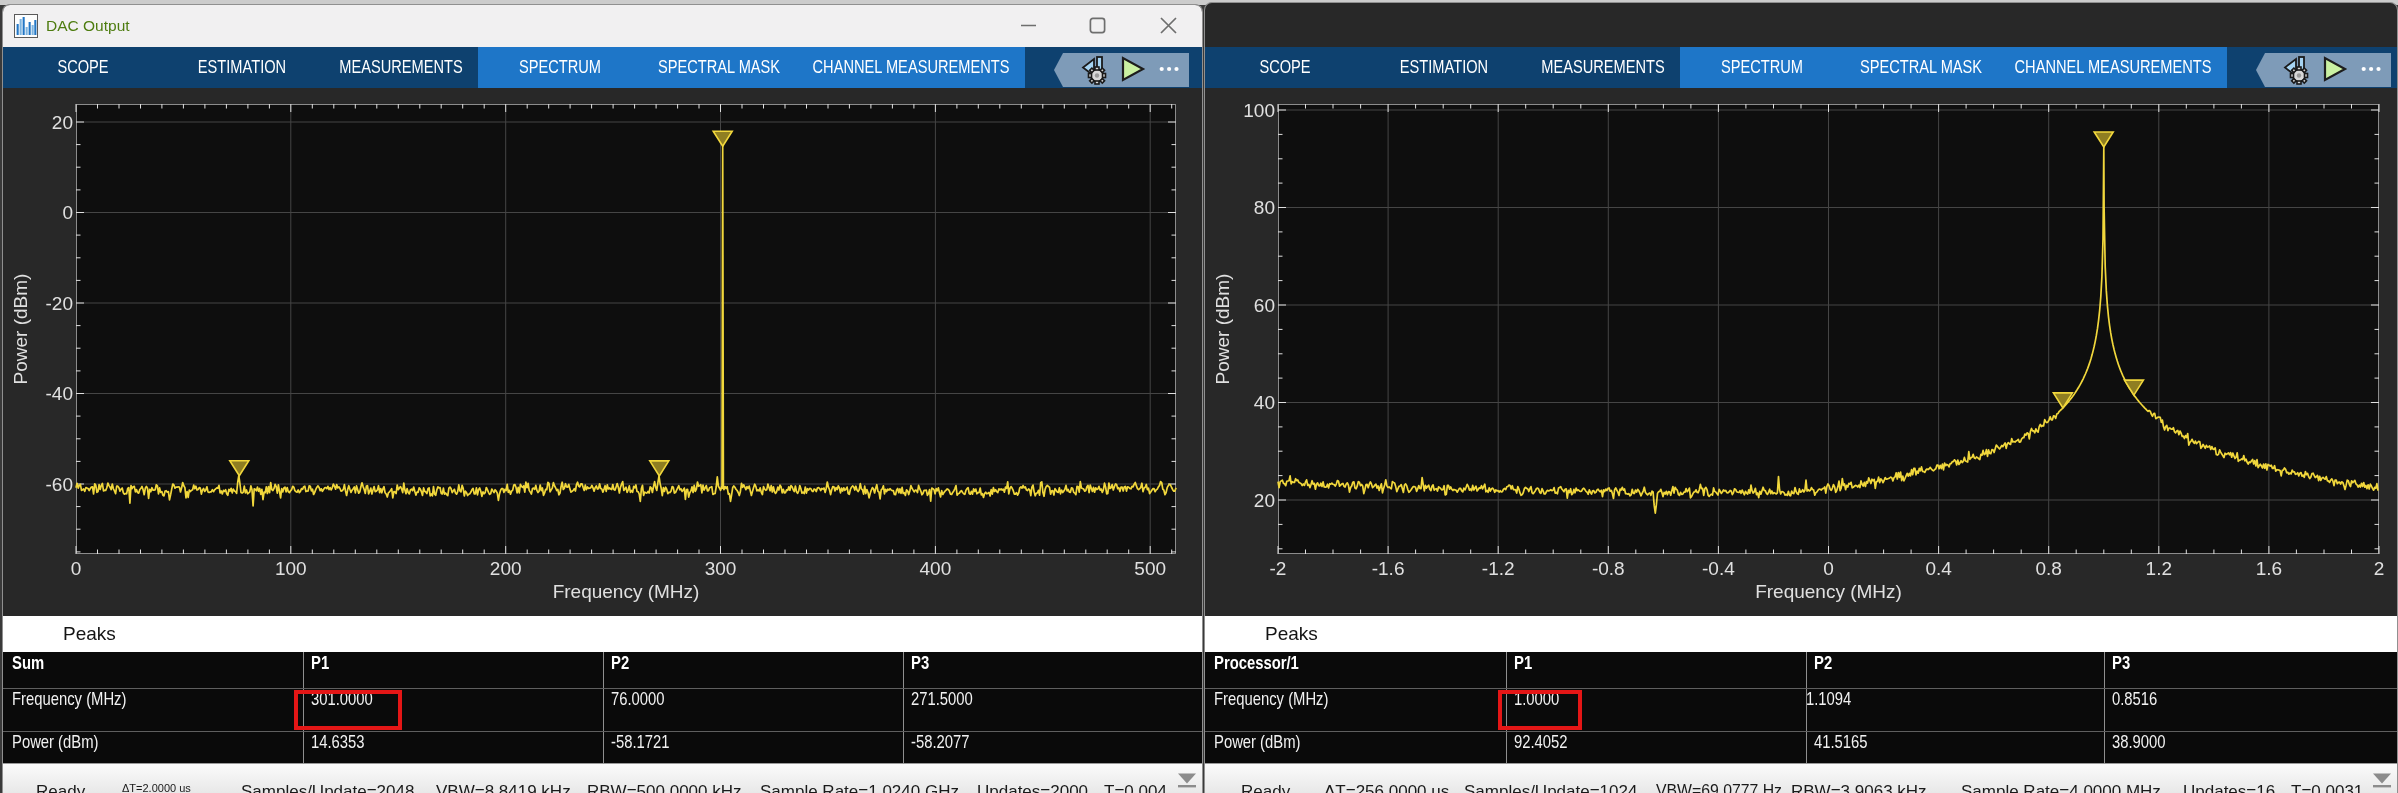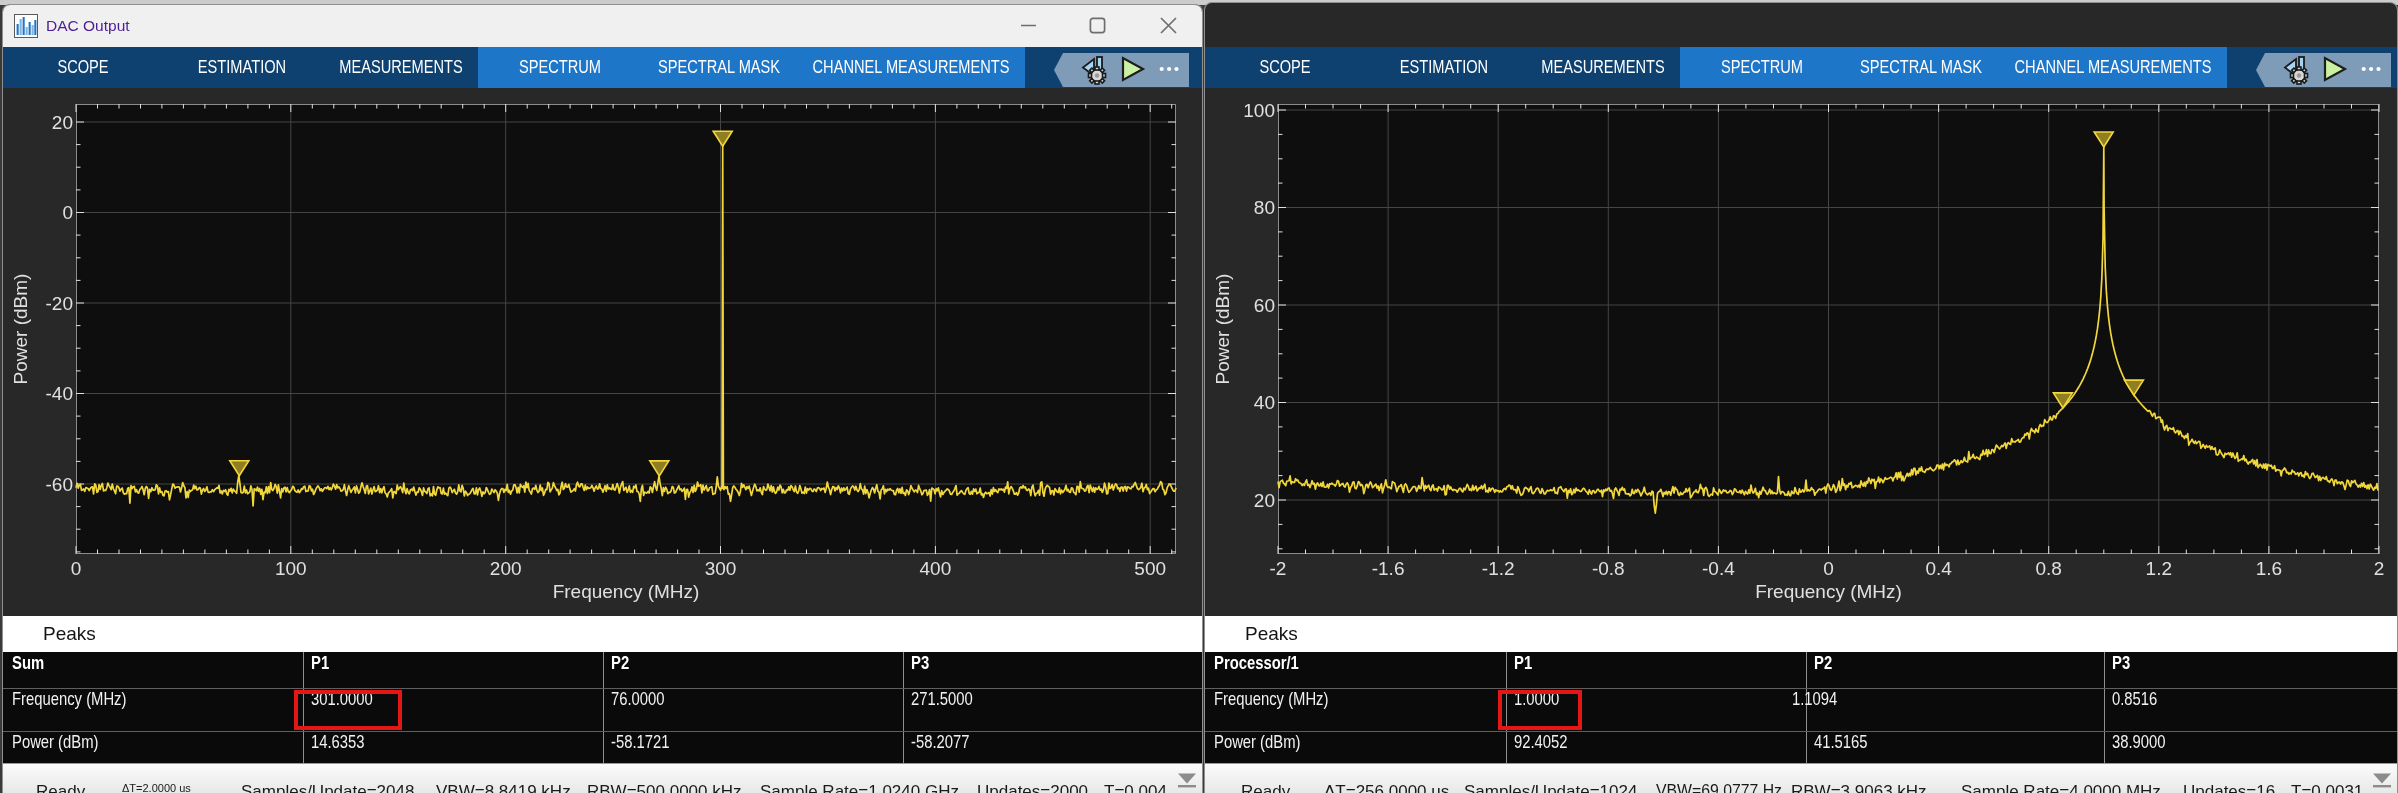--- a/index.html
+++ b/index.html
@@ -40,7 +40,7 @@
         <rect x="17.6" y="11" width="2.1" height="10" fill="#7db4e0"></rect>
         <rect x="20.3" y="6" width="2.1" height="15" fill="#2276c5"></rect>
       </svg>
-      <div class="ttext" style="left:43px;color:#4c1d95;font-size:15.5px">DAC Output</div>
+      <div class="ttext" style="left:43px;color:#4d7c0f;font-size:15.5px">DAC Output</div>
       <svg class="wbtn" style="left:1017px;top:12.2px" width="17" height="17">
         <path d="M1 8.5H16" stroke="#6e6e6e" stroke-width="1.7"></path>
       </svg>

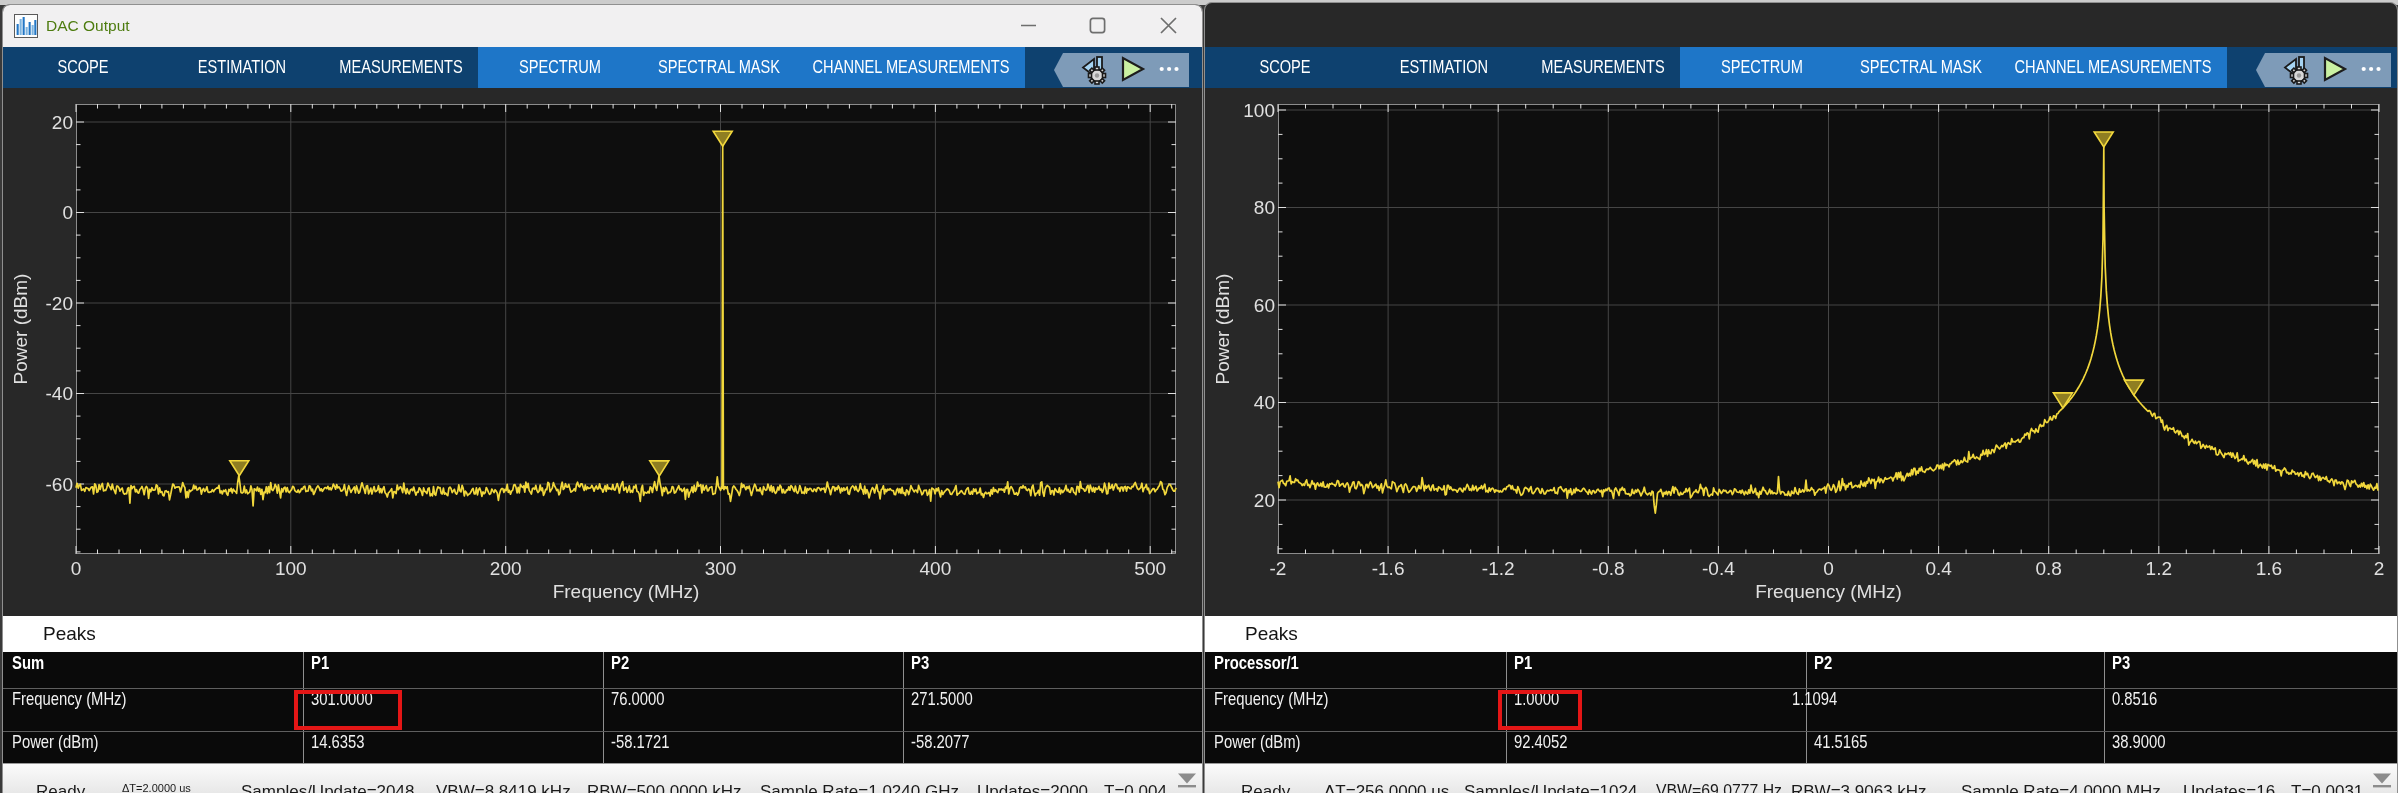--- a/index.html
+++ b/index.html
@@ -14,7 +14,7 @@
 .banner{position:absolute;left:1049px;top:5px}
 .plot{position:absolute;left:0;width:100%;background:#282828}
 .peaks{position:absolute;left:0;width:100%;background:#fff;color:#141414;font-size:19px;display:flex;align-items:center}
-.peaks span{margin-left:40px}
+.peaks span{margin-left:60px}
 .tblw{position:absolute;left:0;width:100%;background:#0a0a0a}
 .vdiv{position:absolute;top:0;width:1px;height:100%;background:#8f8f8f}
 .hdiv{position:absolute;left:0;width:100%;height:1px;background:#5f5f5f}

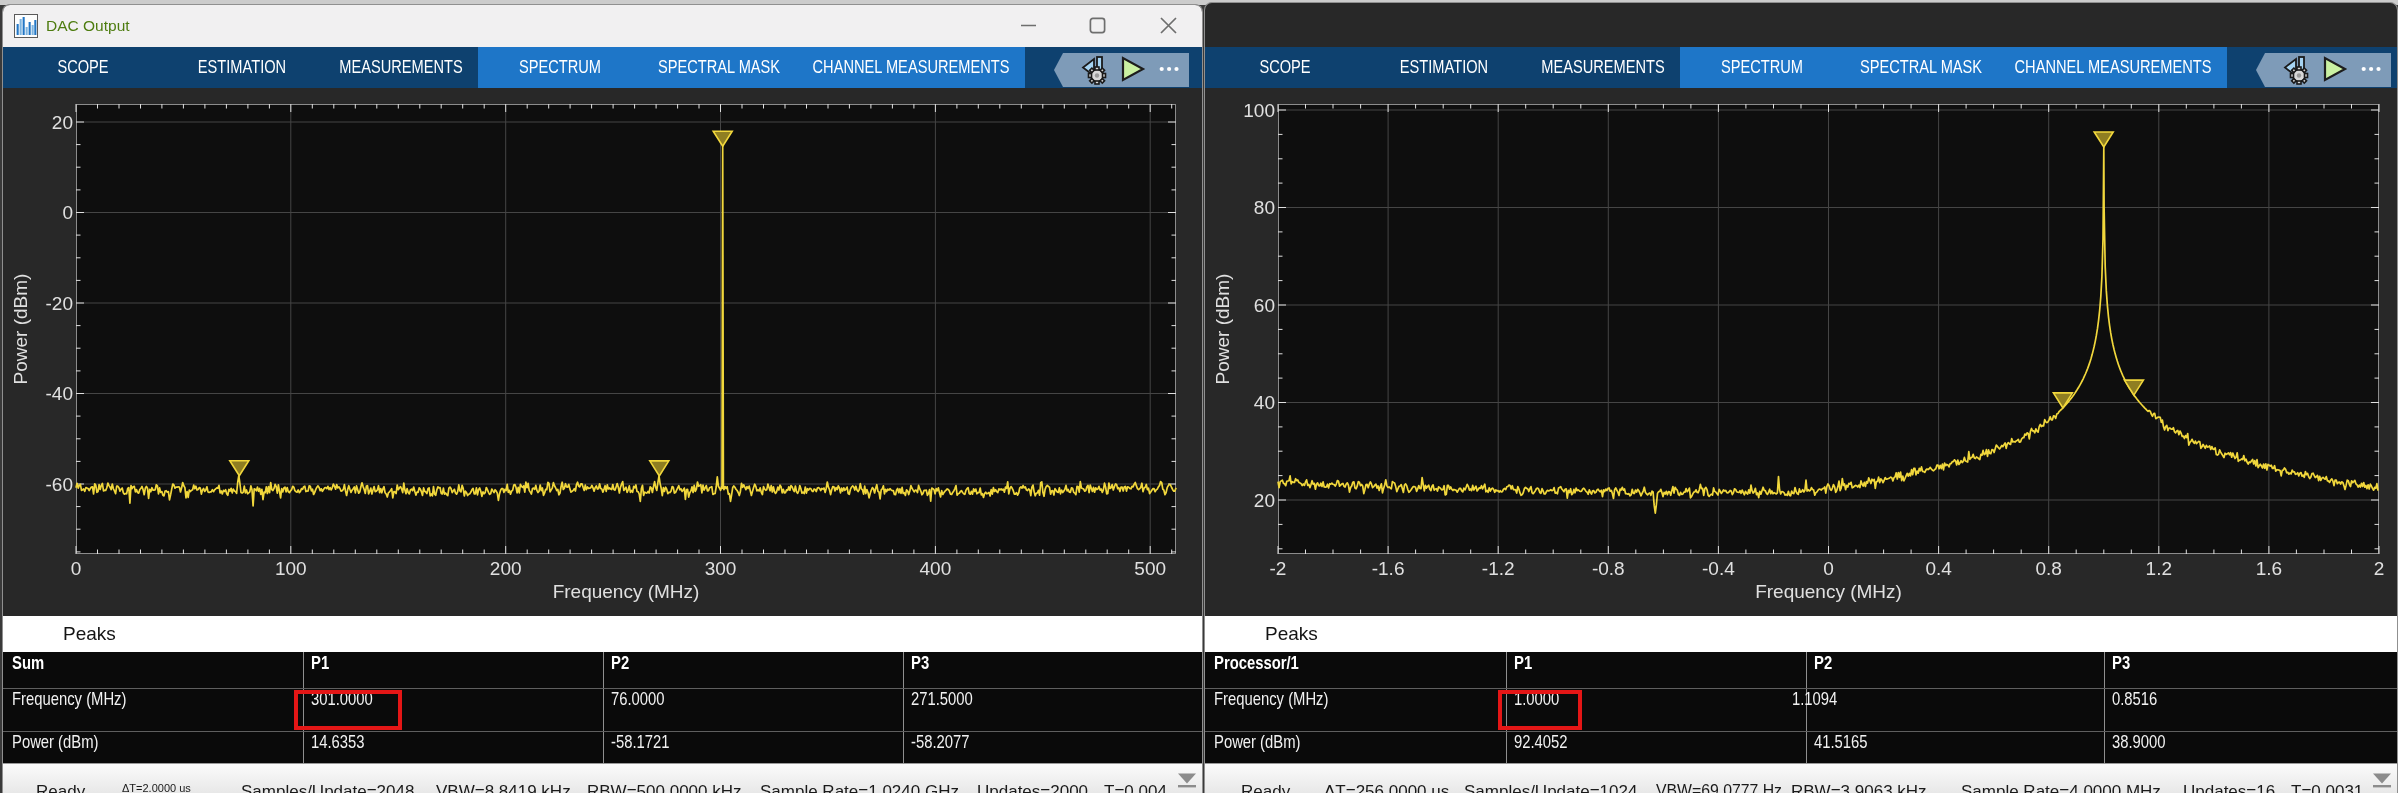--- a/index.html
+++ b/index.html
@@ -252,7 +252,7 @@
       <div class="tcell" style="left:309px;top:36px;height:43px">
         <i>1.0000</i>
       </div>
-      <div class="tcell" style="left:587px;top:36px;height:43px">
+      <div class="tcell" style="left:601px;top:36px;height:43px">
         <i>1.1094</i>
       </div>
       <div class="tcell" style="left:907px;top:36px;height:43px">

